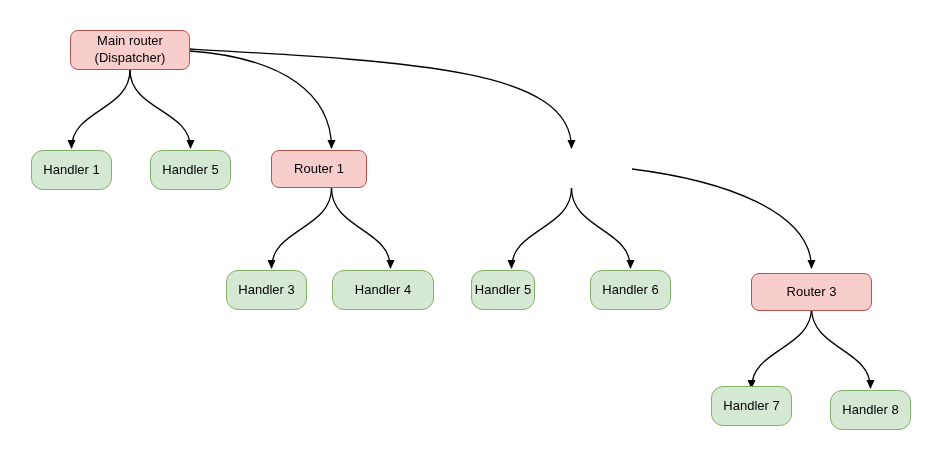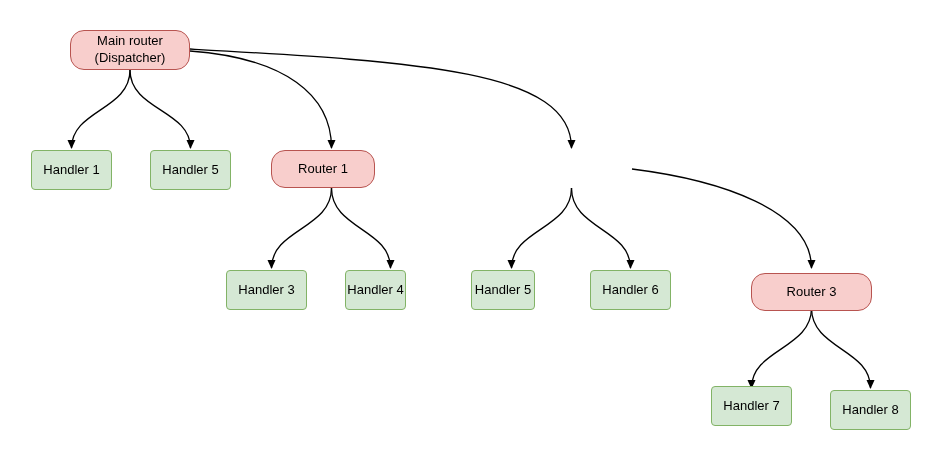--- a/index.html
+++ b/index.html
@@ -23,7 +23,7 @@
   .node.router{
     background:var(--router-fill);
     border:1px solid var(--router-stroke);
-    border-radius:14px;
+    border-radius:8px;
   }
   .node.handler{
     background:var(--handler-fill);

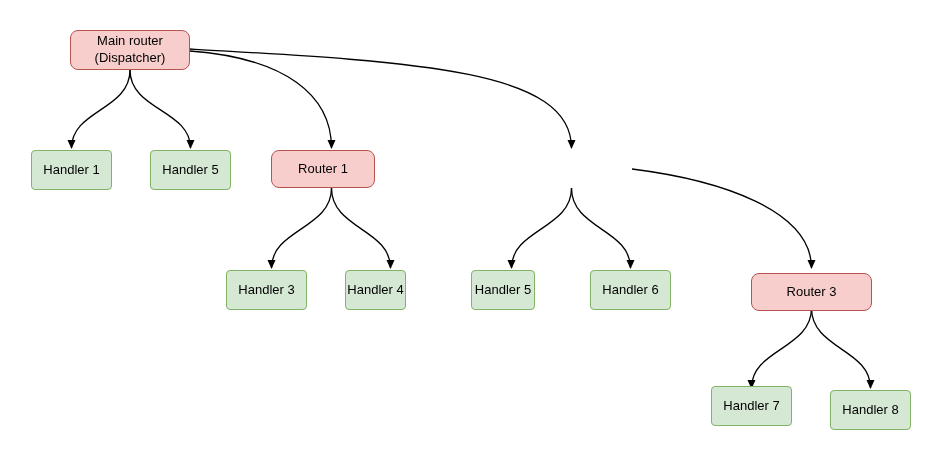--- a/index.html
+++ b/index.html
@@ -28,7 +28,7 @@
   .node.handler{
     background:var(--handler-fill);
     border:1px solid var(--handler-stroke);
-    border-radius:4px;
+    border-radius:12px;
   }
   .edge{fill:none;stroke:var(--edge-color);stroke-width:1.3px;}
 </style>

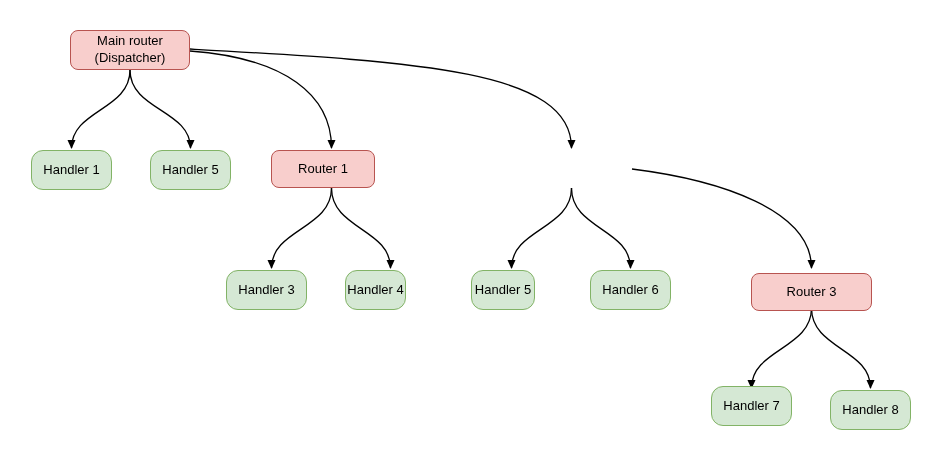--- a/index.html
+++ b/index.html
@@ -63,7 +63,7 @@
   <div class="node handler" style="left:31px;top:150px;width:81px;height:40px">Handler 1</div>
   <div class="node handler" style="left:150px;top:150px;width:81px;height:40px">Handler 5</div>
 
-  <div class="node router" style="left:271px;top:150px;width:104px;height:38px">Router 1</div>
+  <div class="node router" style="left:271px;top:150px;width:96px;height:38px">Router 1</div>
 
   <div class="node handler" style="left:226px;top:270px;width:81px;height:40px">Handler 3</div>
   <div class="node handler" style="left:345px;top:270px;width:61px;height:40px">Handler 4</div>

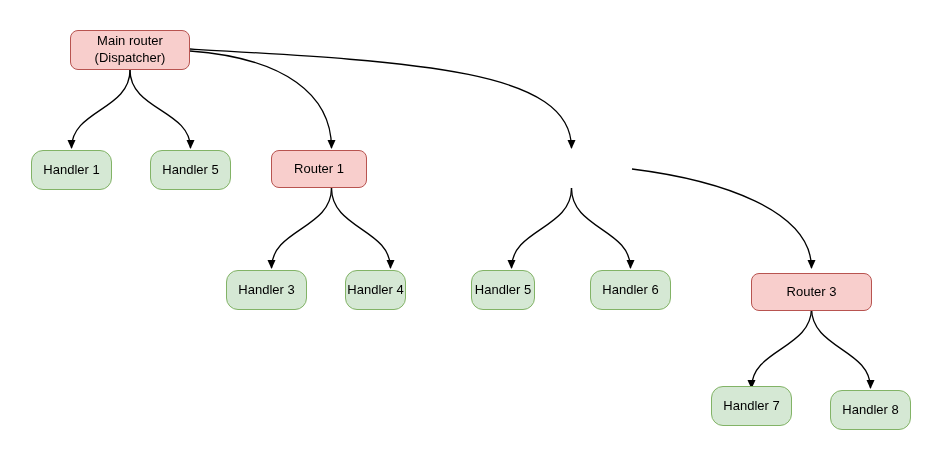--- a/index.html
+++ b/index.html
@@ -66,7 +66,7 @@
   <div class="node router" style="left:271px;top:150px;width:96px;height:38px">Router 1</div>
 
   <div class="node handler" style="left:226px;top:270px;width:81px;height:40px">Handler 3</div>
-  <div class="node handler" style="left:345px;top:270px;width:61px;height:40px">Handler 4</div>
+  <div class="node handler" style="left:332px;top:270px;width:102px;height:40px">Handler 4</div>
   <div class="node handler" style="left:471px;top:270px;width:64px;height:40px">Handler 5</div>
   <div class="node handler" style="left:590px;top:270px;width:81px;height:40px">Handler 6</div>
 

